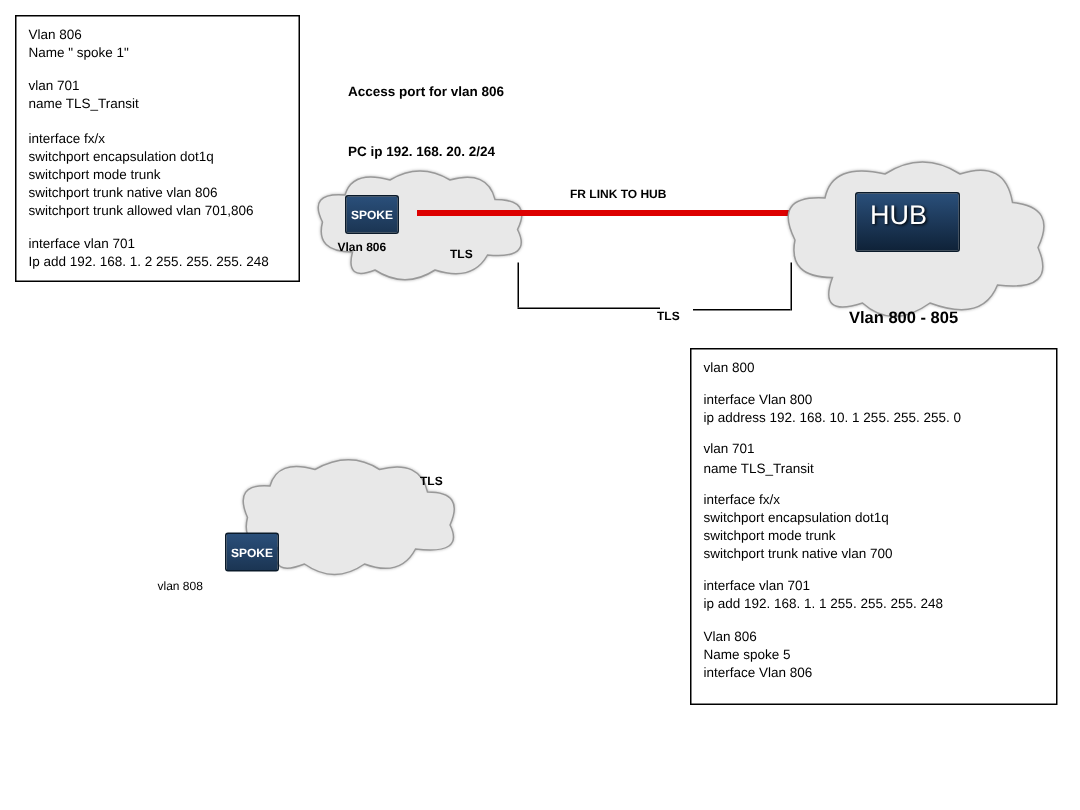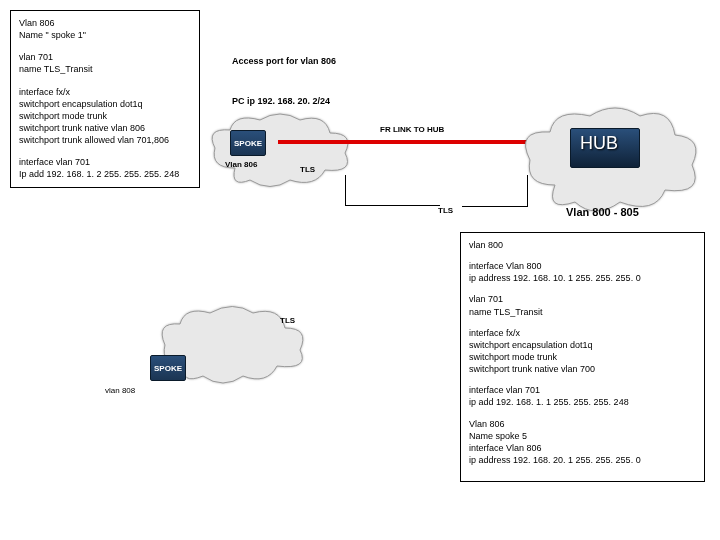--- a/index.html
+++ b/index.html
@@ -141,7 +141,6 @@
   <div class="cfg-line">Vlan 806</div>
   <div class="cfg-line">Name spoke 5</div>
   <div class="cfg-line">interface Vlan 806</div>
-  <div class="cfg-line">ip address 192. 168. 20. 1 255. 255. 255. 0</div>
   <div style="height:9px"></div>
 </div>
 

